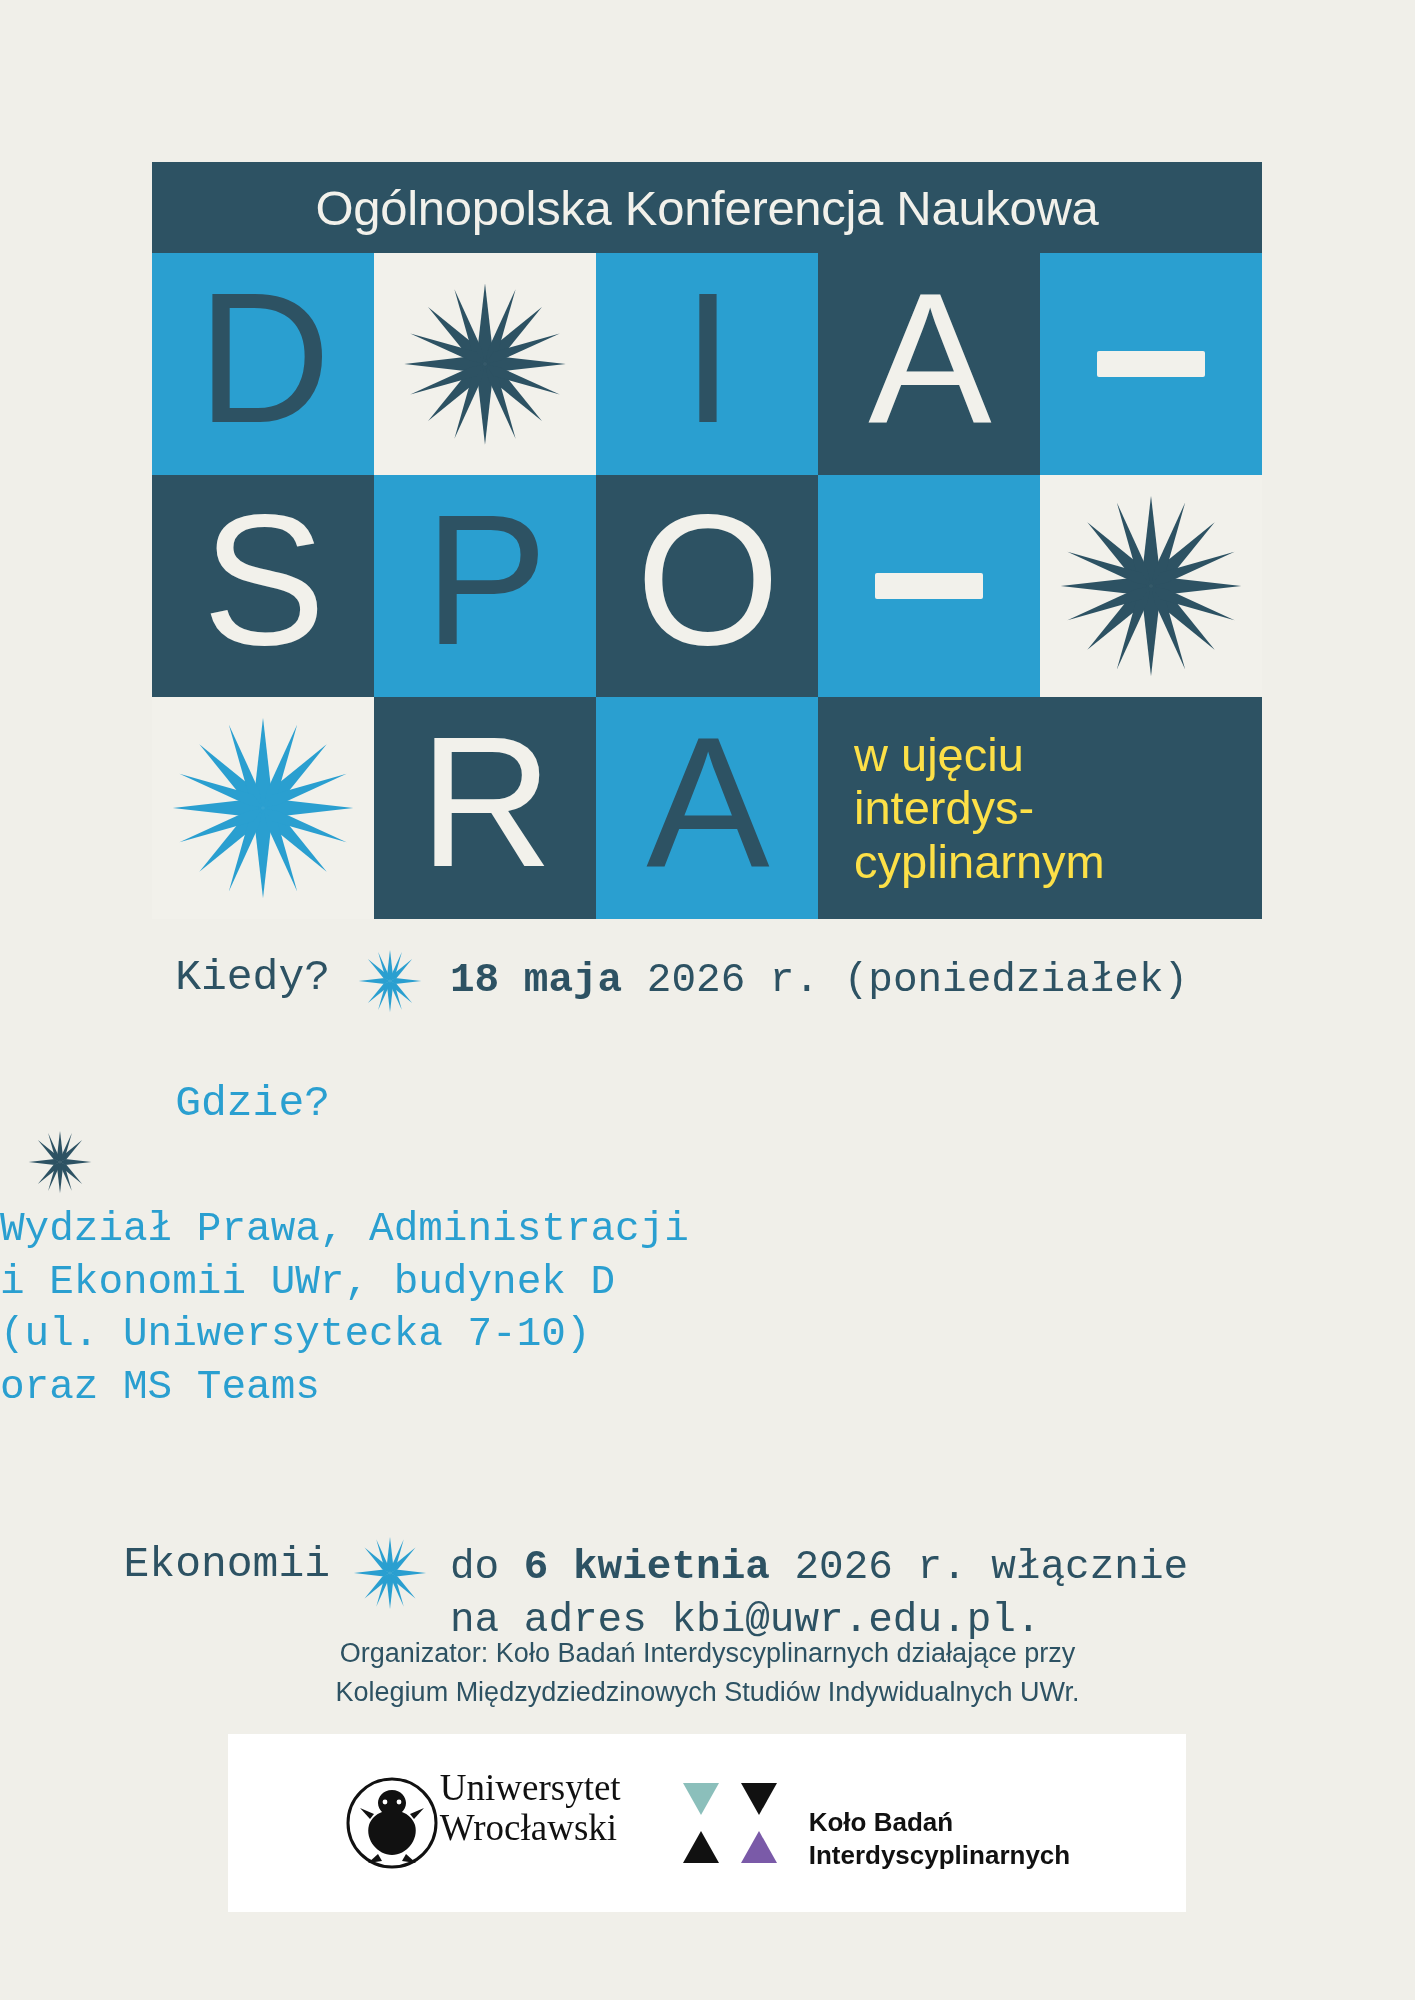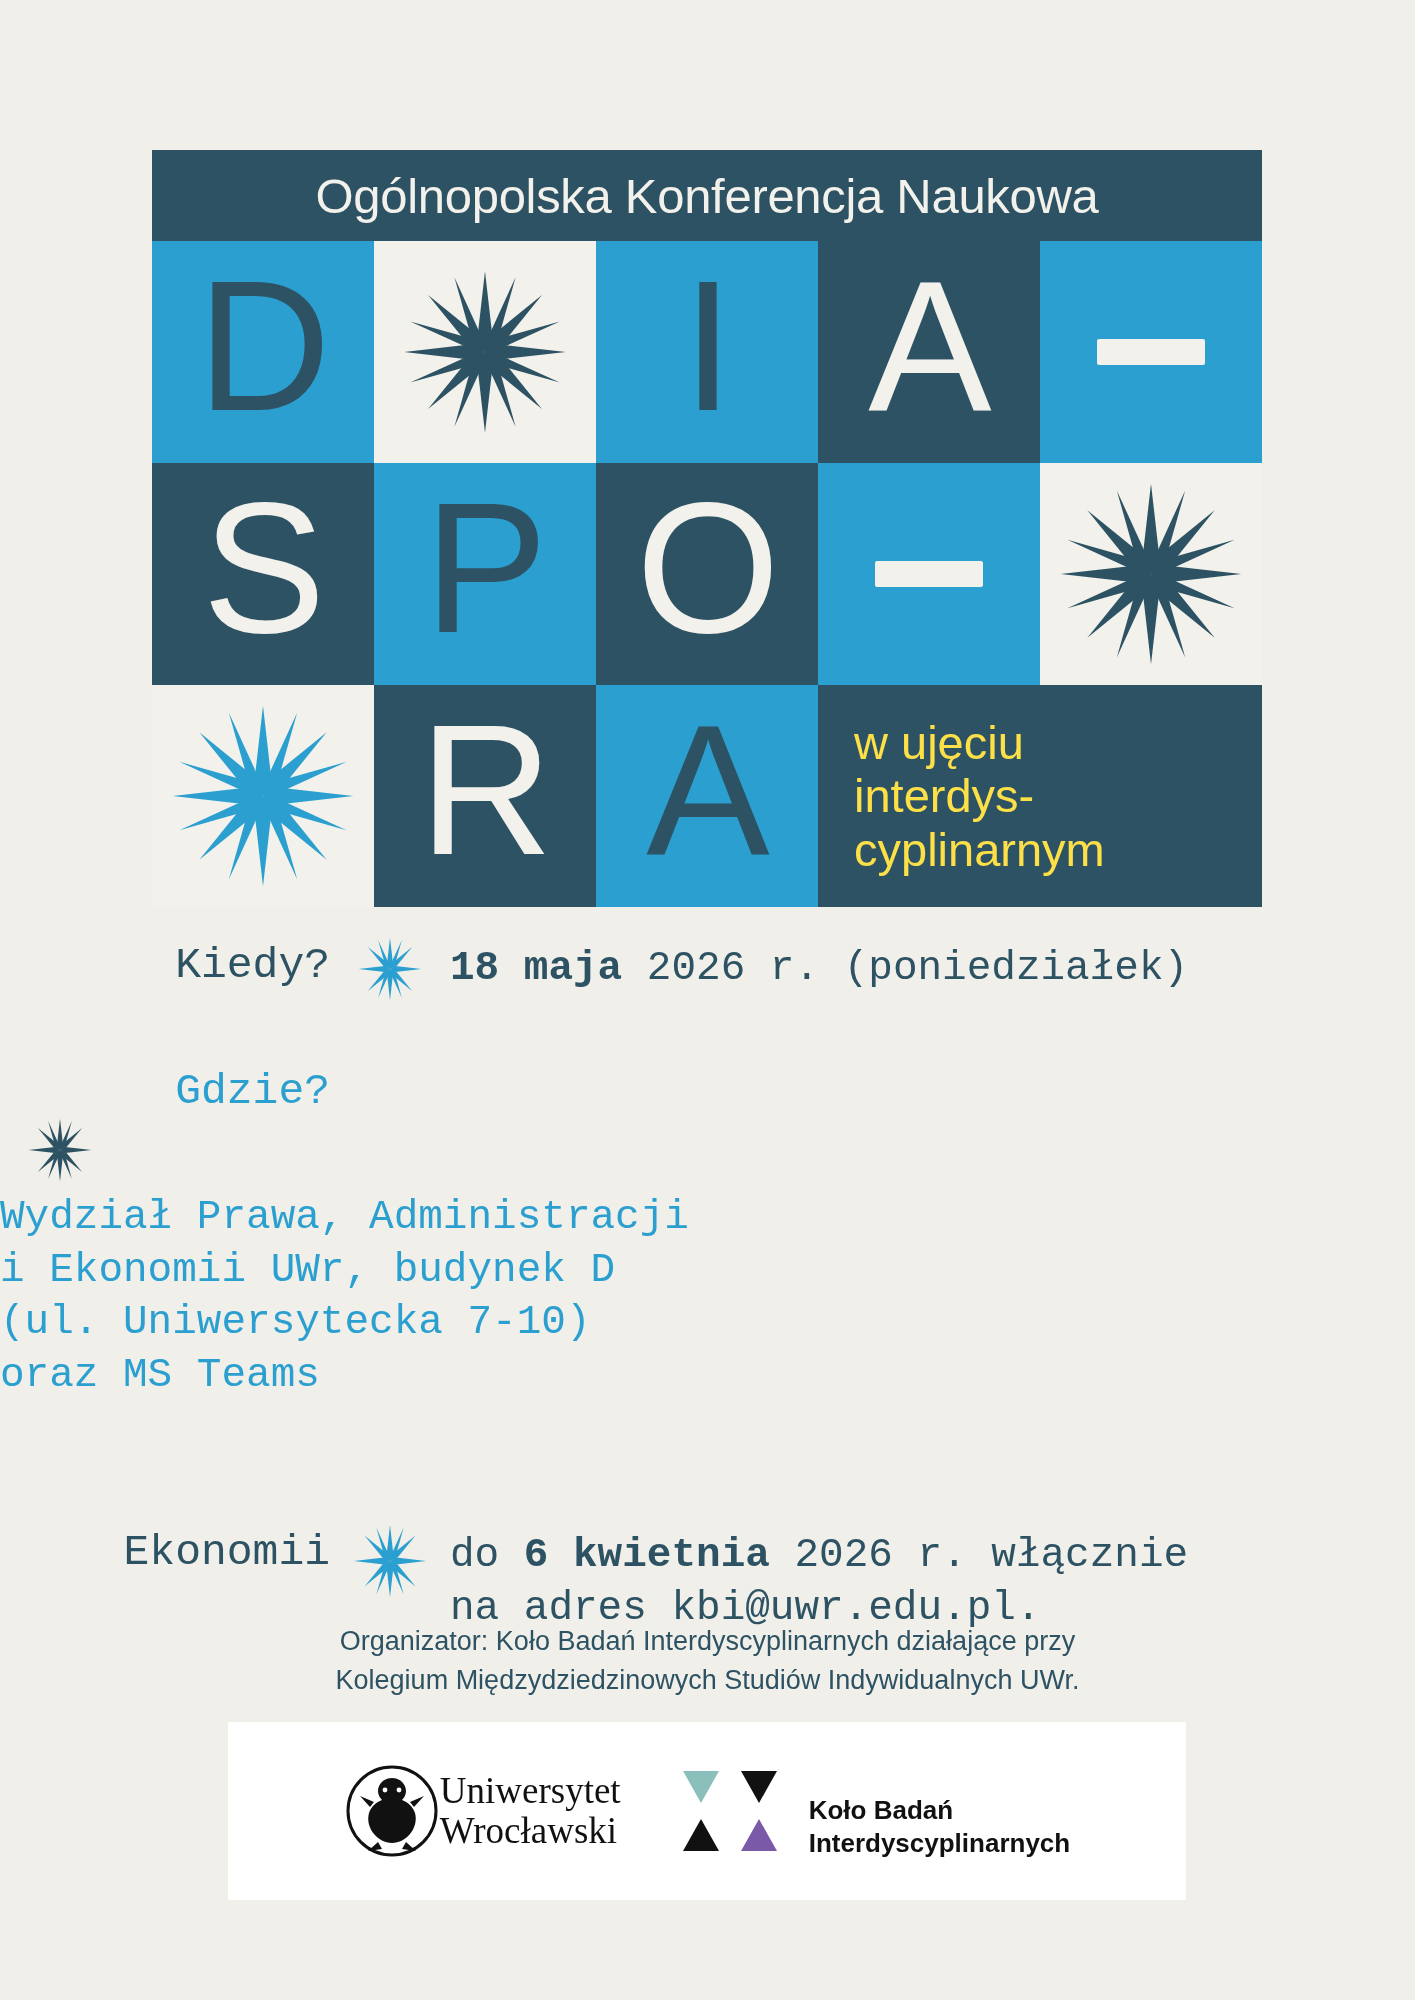--- a/index.html
+++ b/index.html
@@ -19,7 +19,7 @@
   
   .poster {
     position: absolute;
-    left: 0; top: 4px;
+    left: 0; top: 16px;
     width: 1415px;
     height: 1740px;
   }

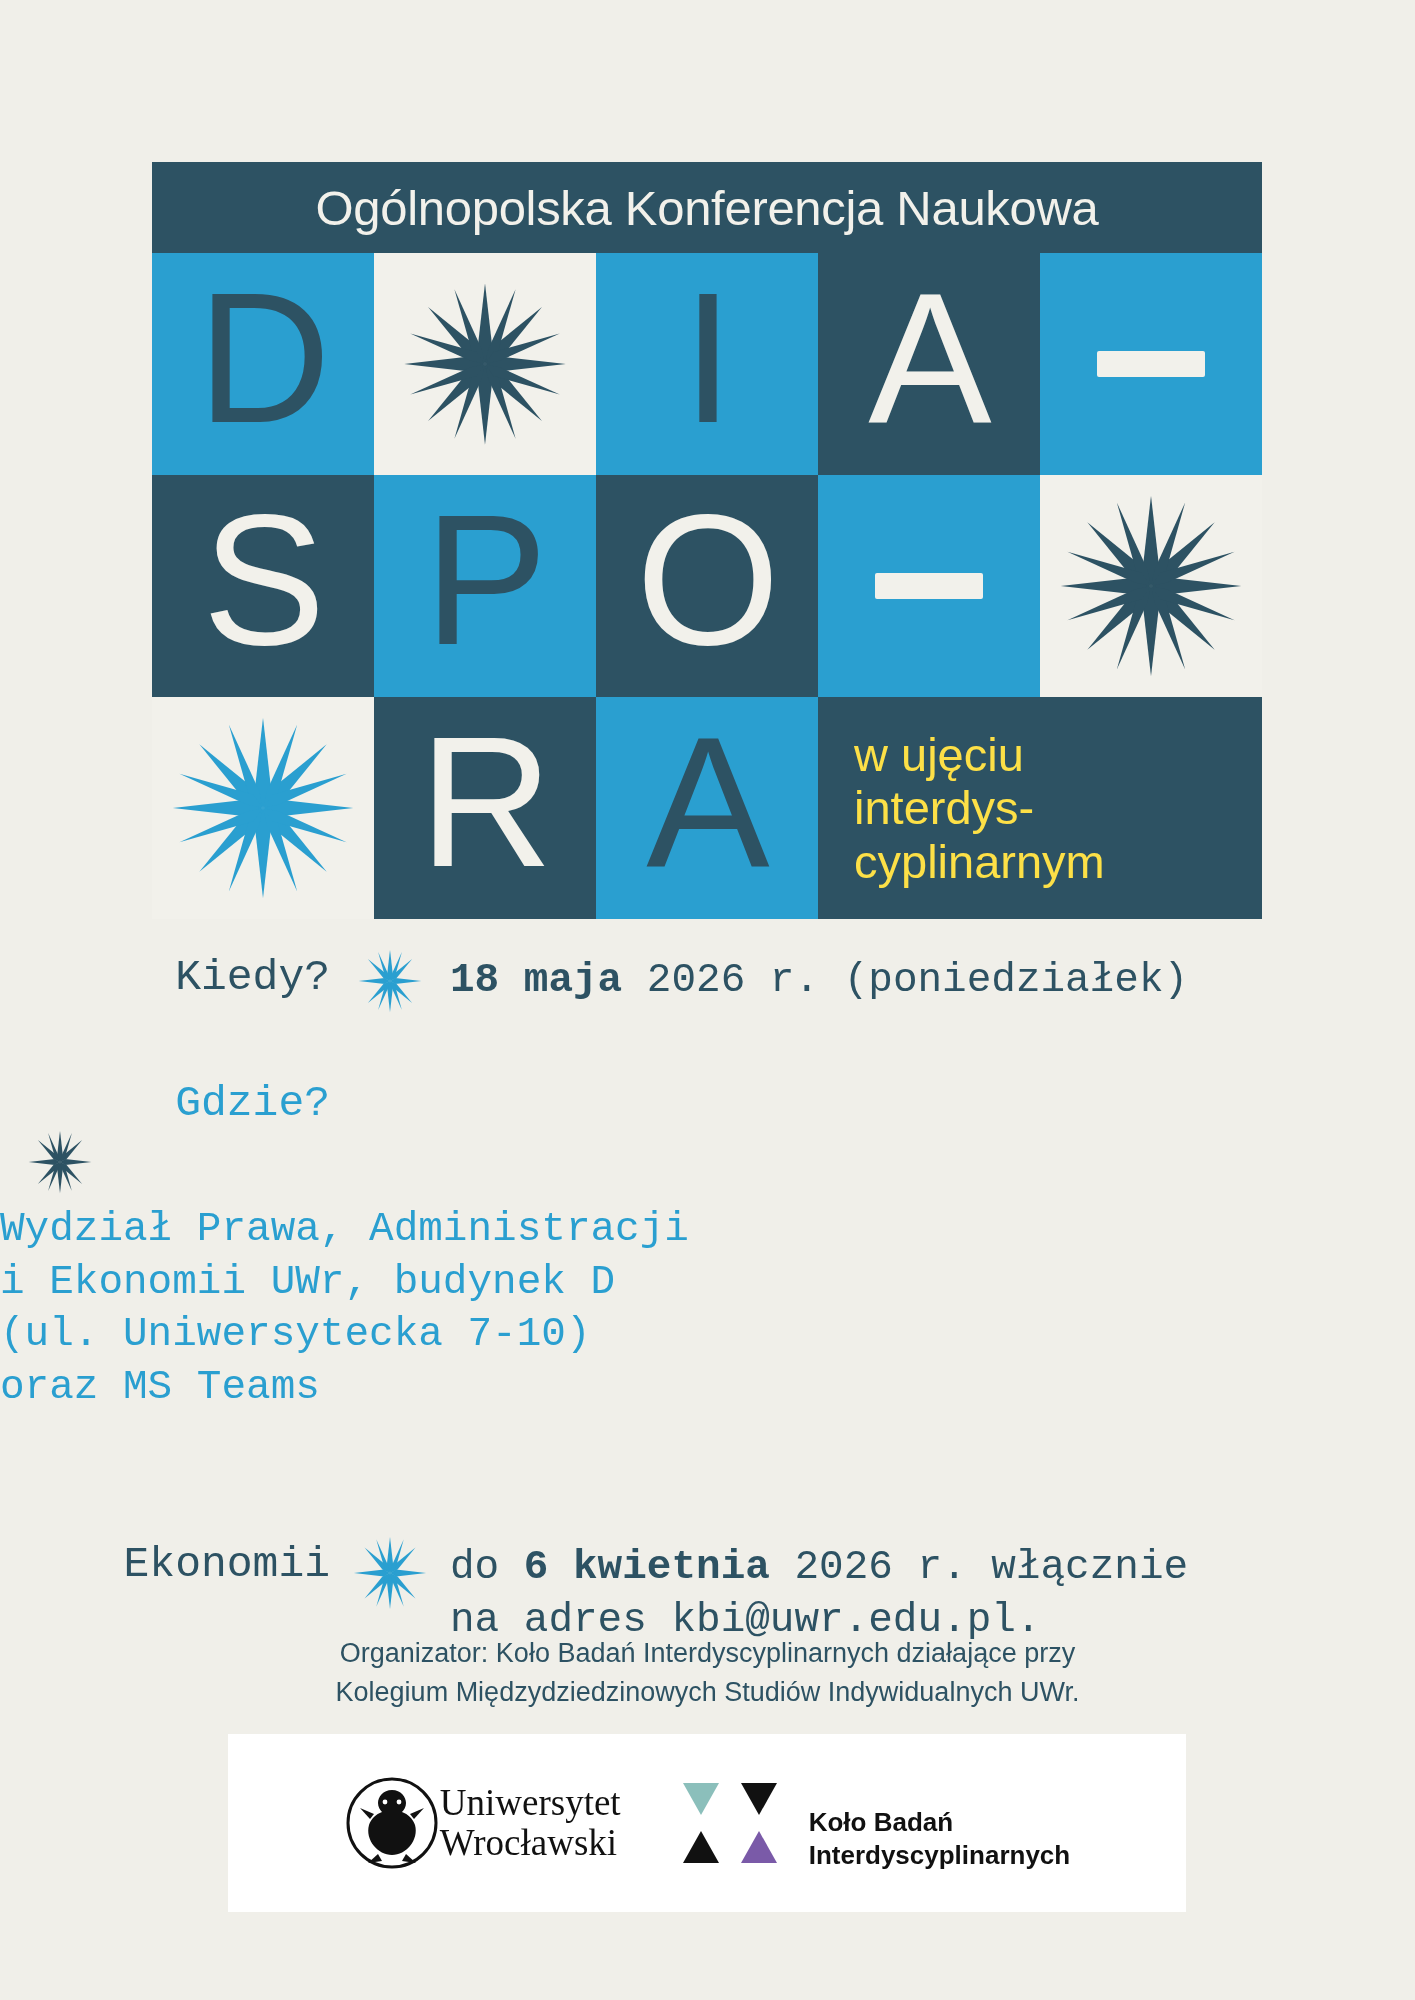--- a/index.html
+++ b/index.html
@@ -167,7 +167,7 @@
   }
   .logo-uwr {
     display: flex;
-    align-items: center;
+    align-items: flex-start;
   }
   .uwr-text {
     font-size: 37px;

